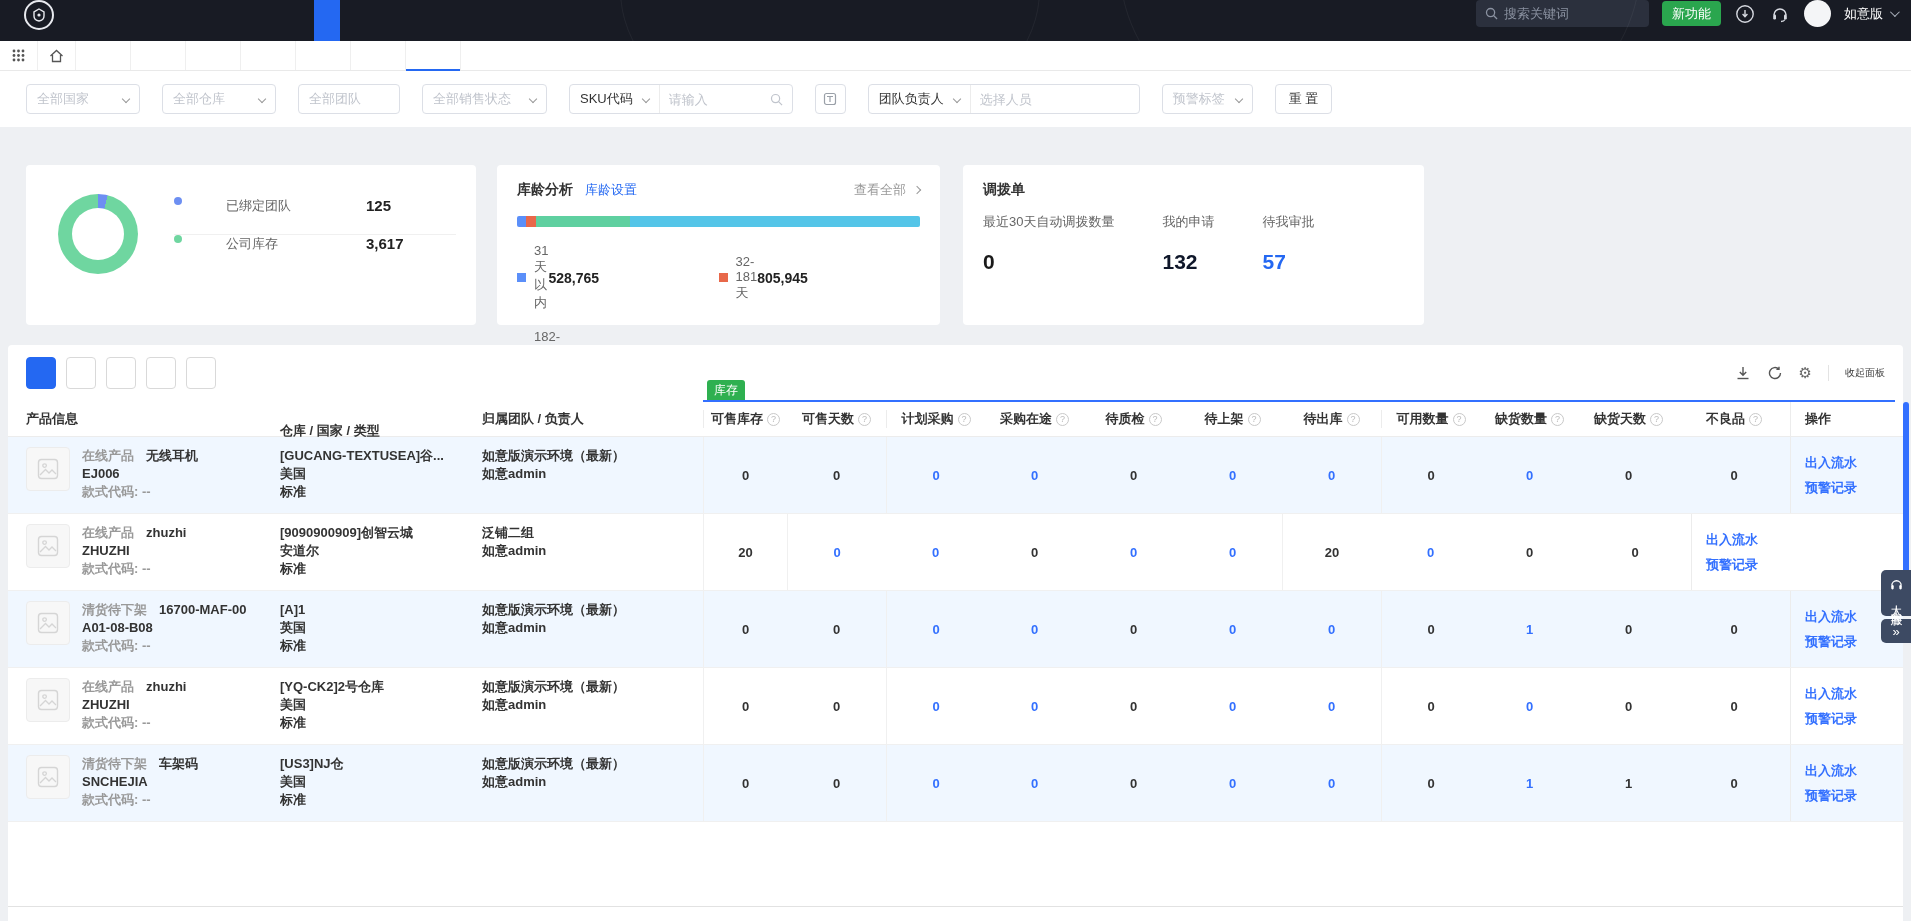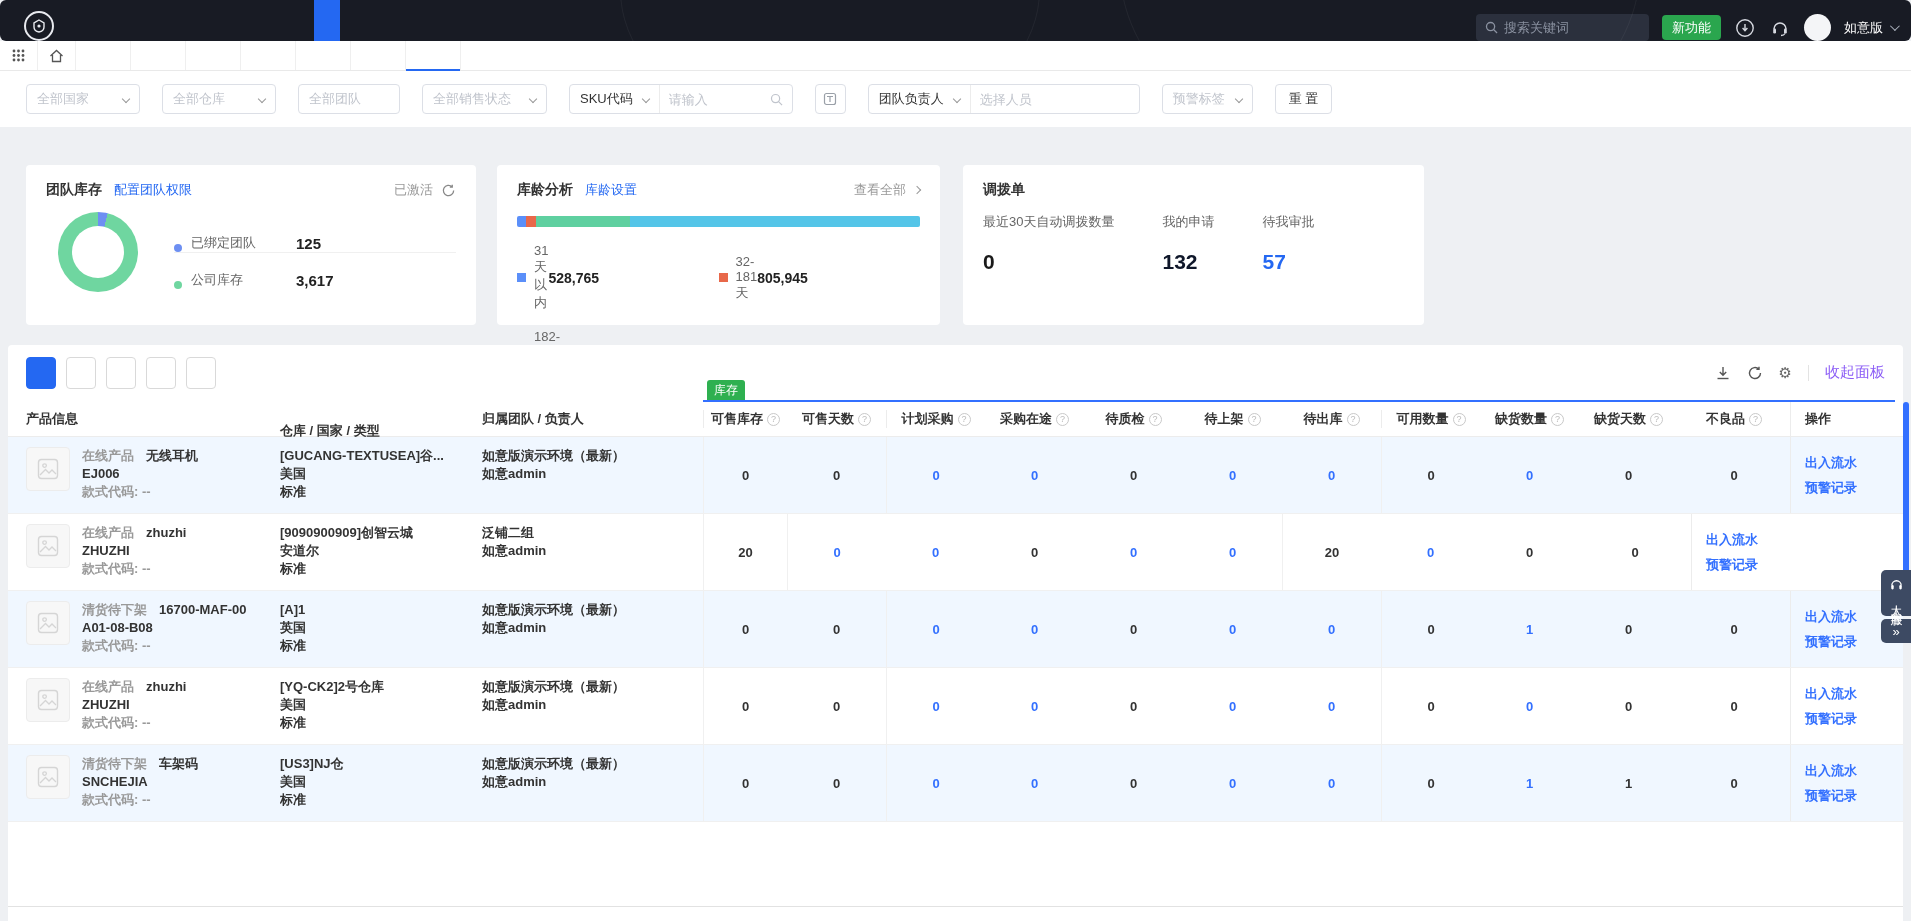--- a/index.html
+++ b/index.html
@@ -8,7 +8,7 @@
   .app { position:relative; width:1911px; height:921px; overflow:hidden; }
 
   
-  .topbar { position:absolute; top:0; left:0; right:0; height:41px; background:#181b24; display:flex; align-items:flex-end; padding:0 14px 0 24px; overflow:hidden; z-index:30;border-radius:6px; }
+  .topbar { position:absolute; top:0; left:0; right:0; height:41px; background:#181b24; display:flex; align-items:flex-start; padding:0 14px 0 24px; overflow:hidden; z-index:30; }
   .topbar .deco1,.topbar .deco2 { position:absolute; border:1px solid rgba(255,255,255,.05); border-radius:50%; pointer-events:none; }
   .deco1 { width:420px; height:300px; left:620px; top:-160px; }
   .deco2 { width:520px; height:380px; left:1120px; top:-220px; }

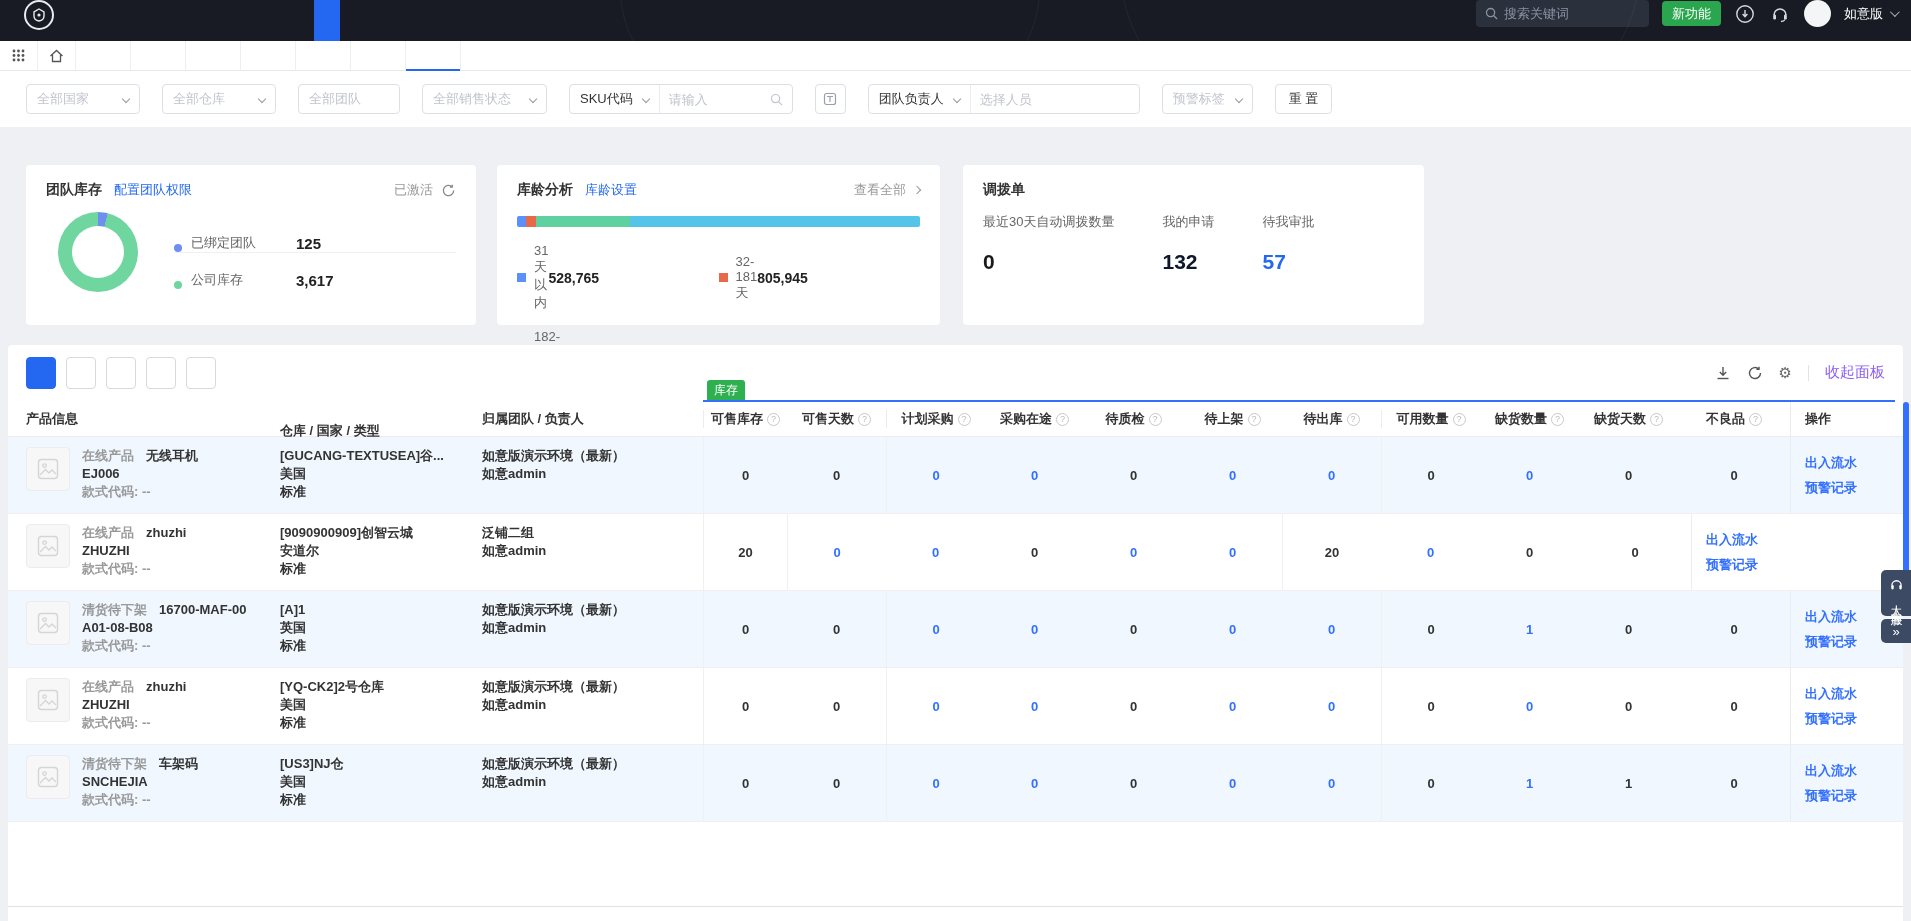--- a/index.html
+++ b/index.html
@@ -306,16 +306,6 @@
   </div>
 
   <div class="card card1">
-    <div class="card-head">
-      <span class="card-title">团队库存</span>
-      <a class="blue-link">配置团队权限</a>
-      <span class="head-right">
-        <span>已激活</span>
-        <svg width="15" height="15" viewBox="0 0 16 16" fill="none">
-            <path d="M13.5 8 a5.5 5.5 0 1 1-1.7-3.95 M12 1.8 V4.4 H9.4" stroke="#888" stroke-width="1.4"></path>
-          </svg>
-      </span>
-    </div>
     <div class="donut-wrap">
       <div class="donut"></div>
       <div class="dlegend">

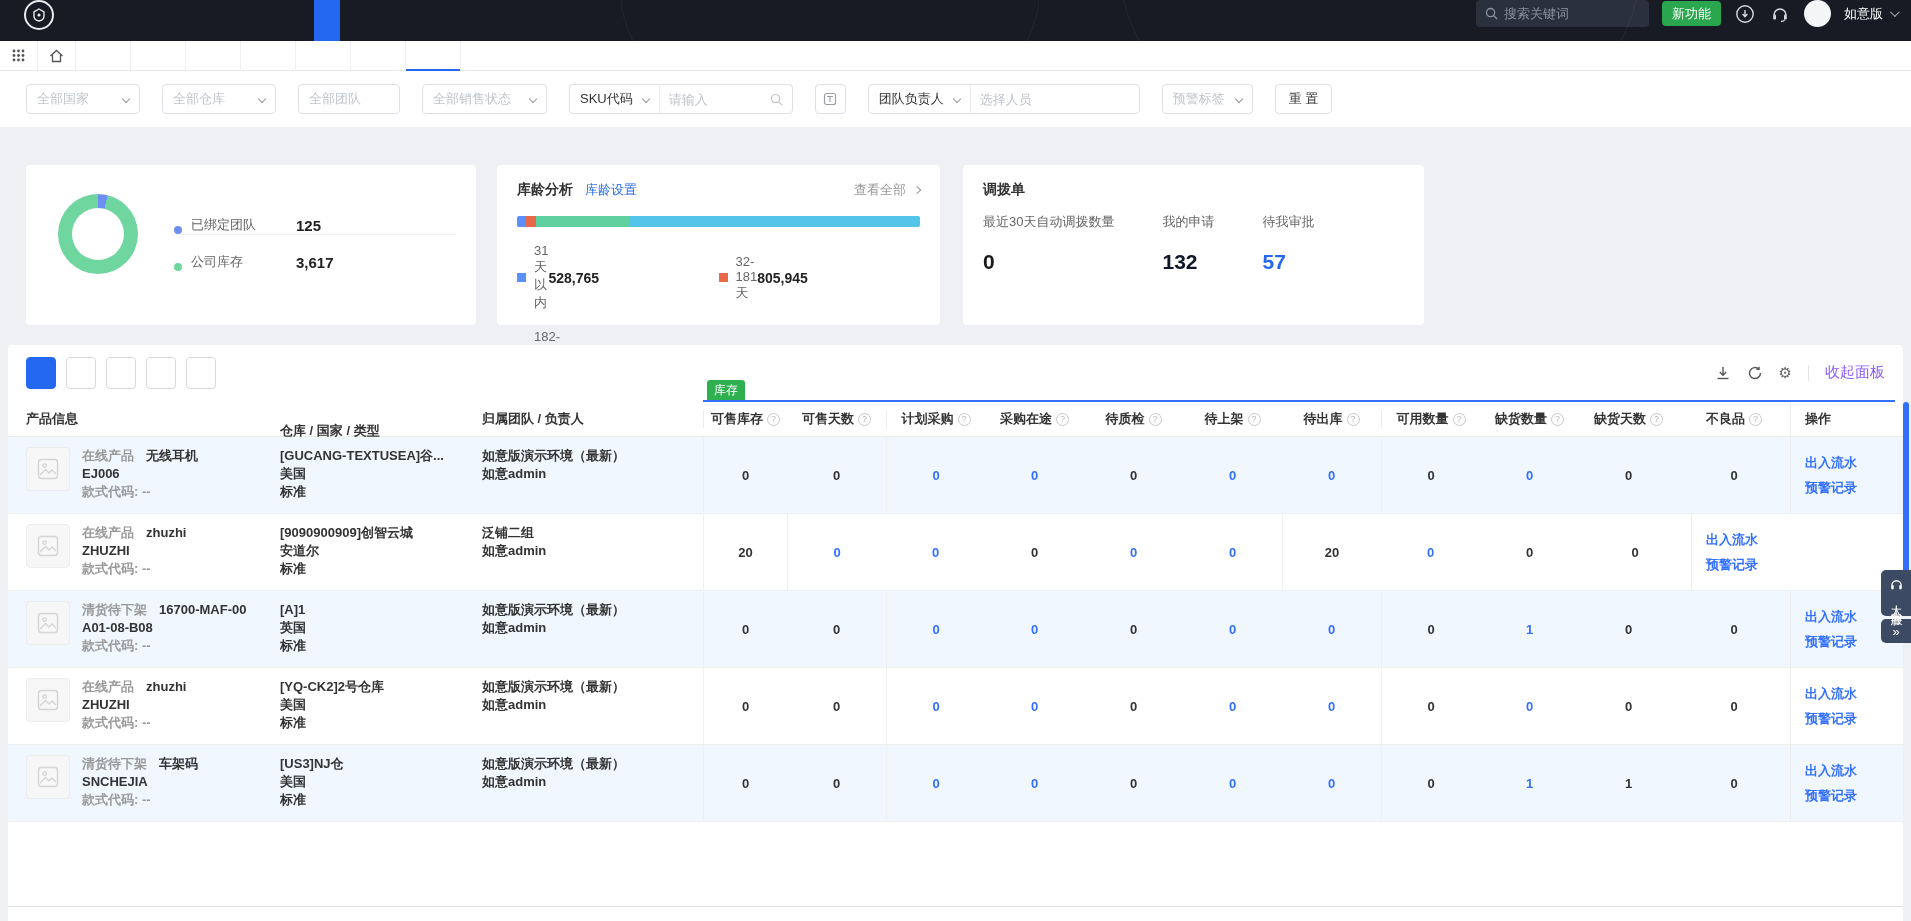--- a/index.html
+++ b/index.html
@@ -63,7 +63,7 @@
   .donut { width:80px; height:80px; border-radius:50%; background:conic-gradient(#6d8ff2 0 14deg, #6fd6a0 14deg 360deg); position:relative; flex:none; margin-left:12px; }
   .donut::after { content:""; position:absolute; inset:14px; background:#fff; border-radius:50%; }
   .dlegend { flex:1; }
-  .dlegend-row { display:flex; align-items:flex-end; height:37px; }
+  .dlegend-row { display:flex; align-items:flex-start; height:37px;gap:35px; }
   .dlegend-row + .dlegend-row { border-top:1px solid #f0f0f0; }
   .dot { width:8px; height:8px; border-radius:50%; margin-right:9px; flex:none; }
   .dleg-label { color:#666; font-size:13px; width:105px; }

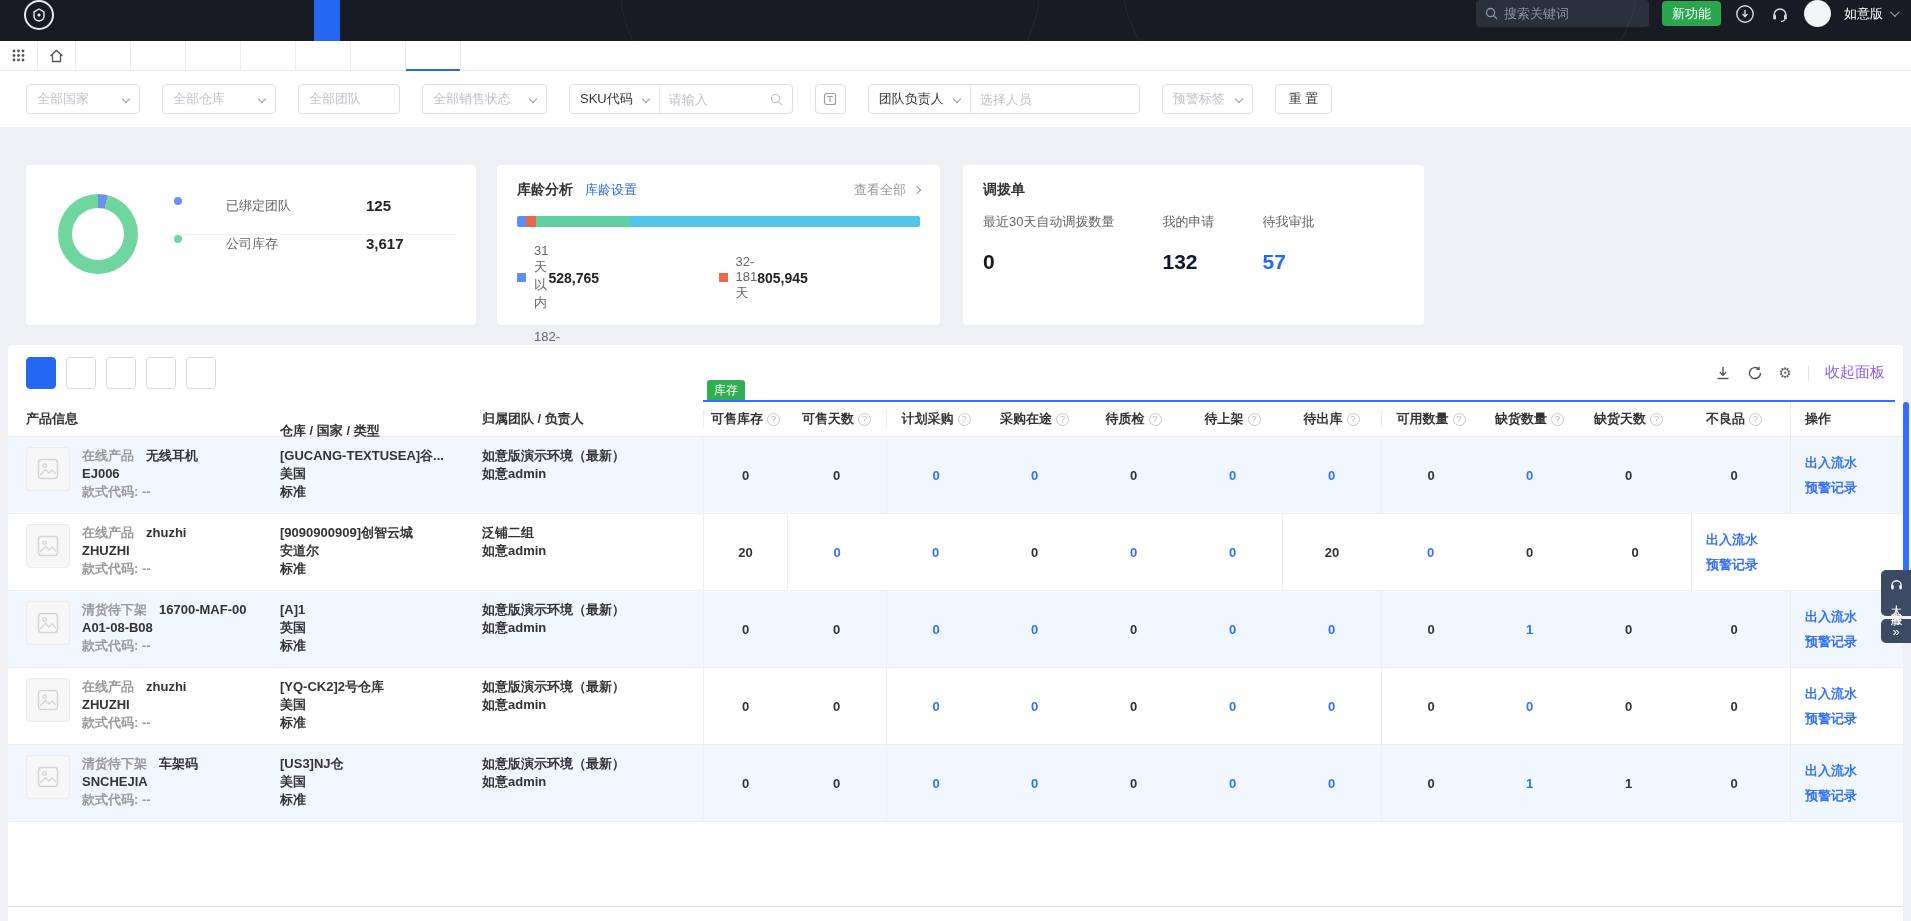--- a/index.html
+++ b/index.html
@@ -86,7 +86,7 @@
   .tb-btn.is-primary { background:#2468f2; border-color:#2468f2; color:#fff; }
   .tb-right { margin-left:auto; display:flex; align-items:center; gap:16px; color:#555; }
   .tb-divider { width:1px; height:16px; background:#e3e3e3; }
-  .collapse-label { font-size:15px; color:#8b5cf6; cursor:pointer; }
+  .collapse-label { font-size:10px; color:#404040; cursor:pointer; }
   .gear-glyph { font-size:15px; color:#666; cursor:pointer; line-height:1; }
 
   

